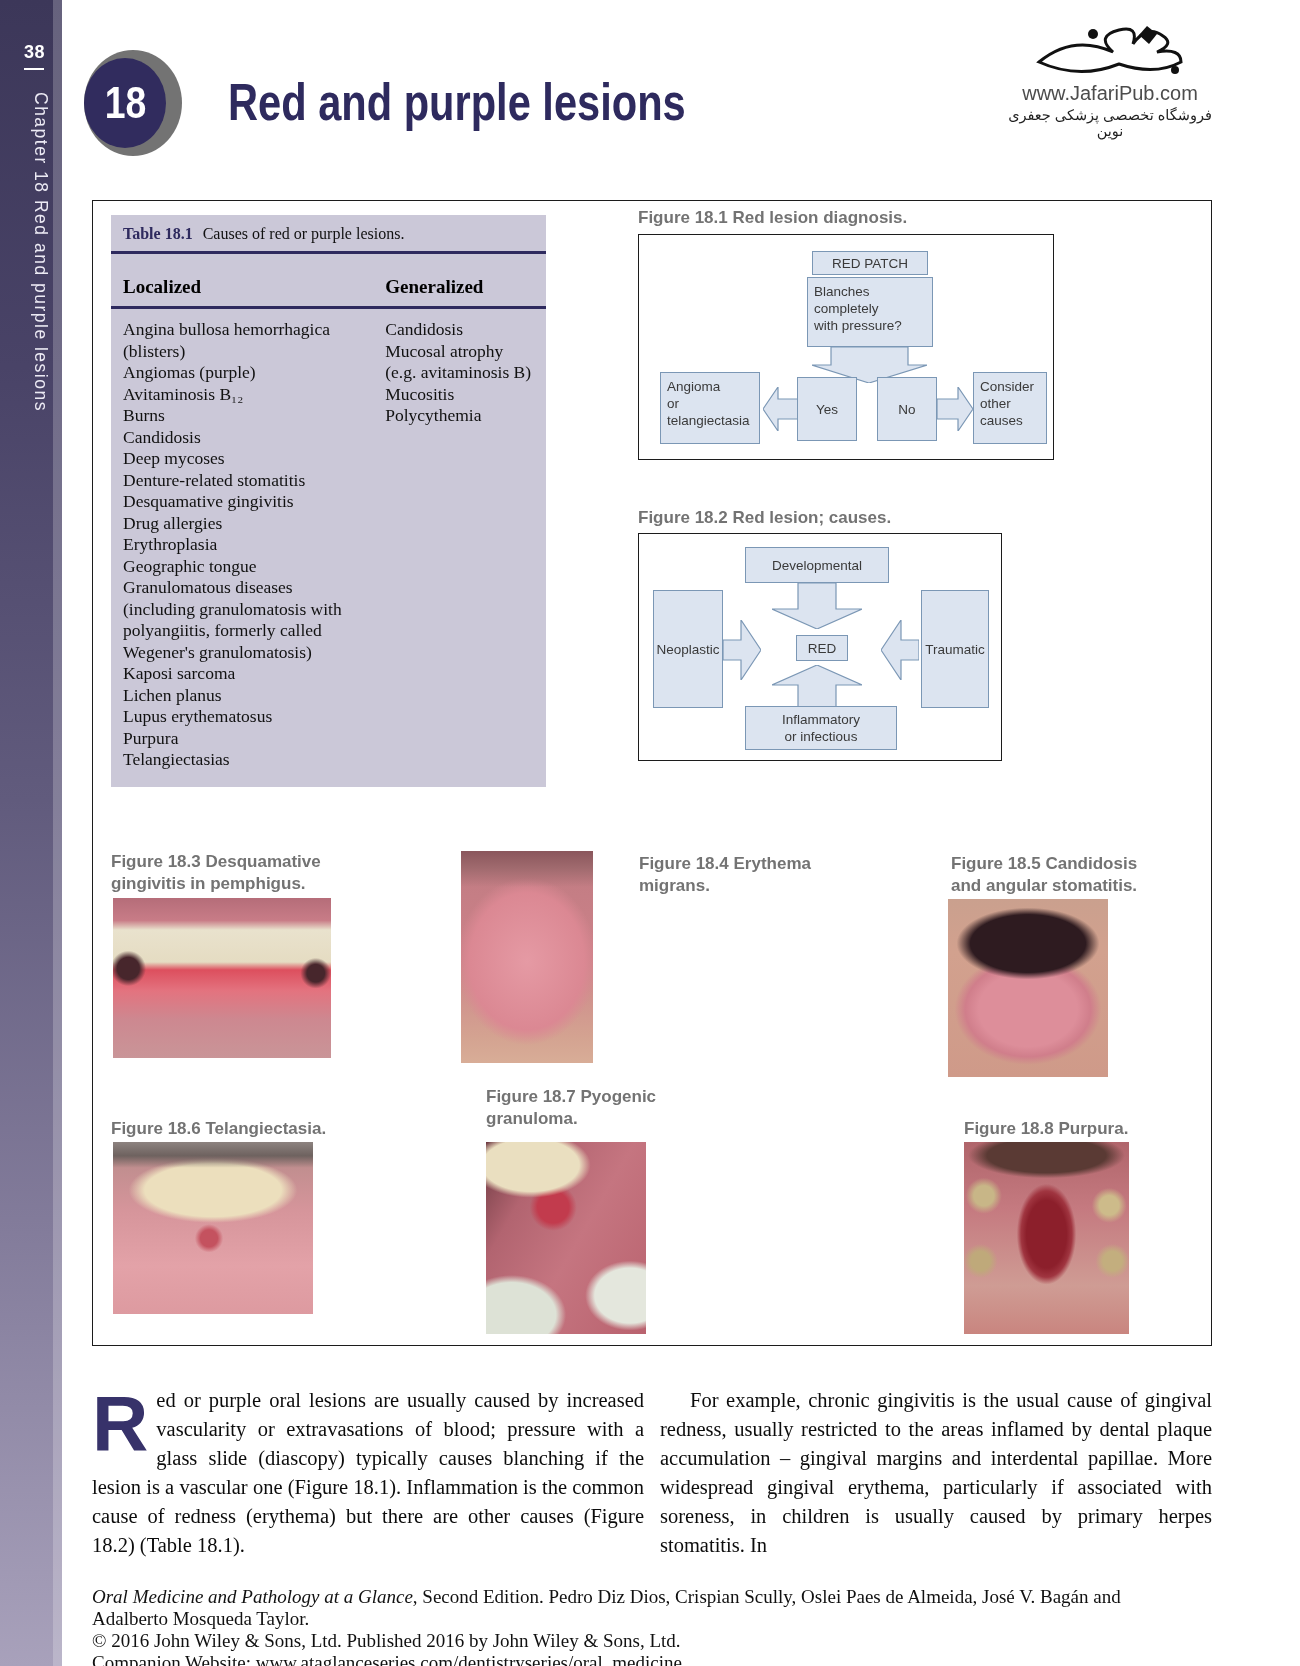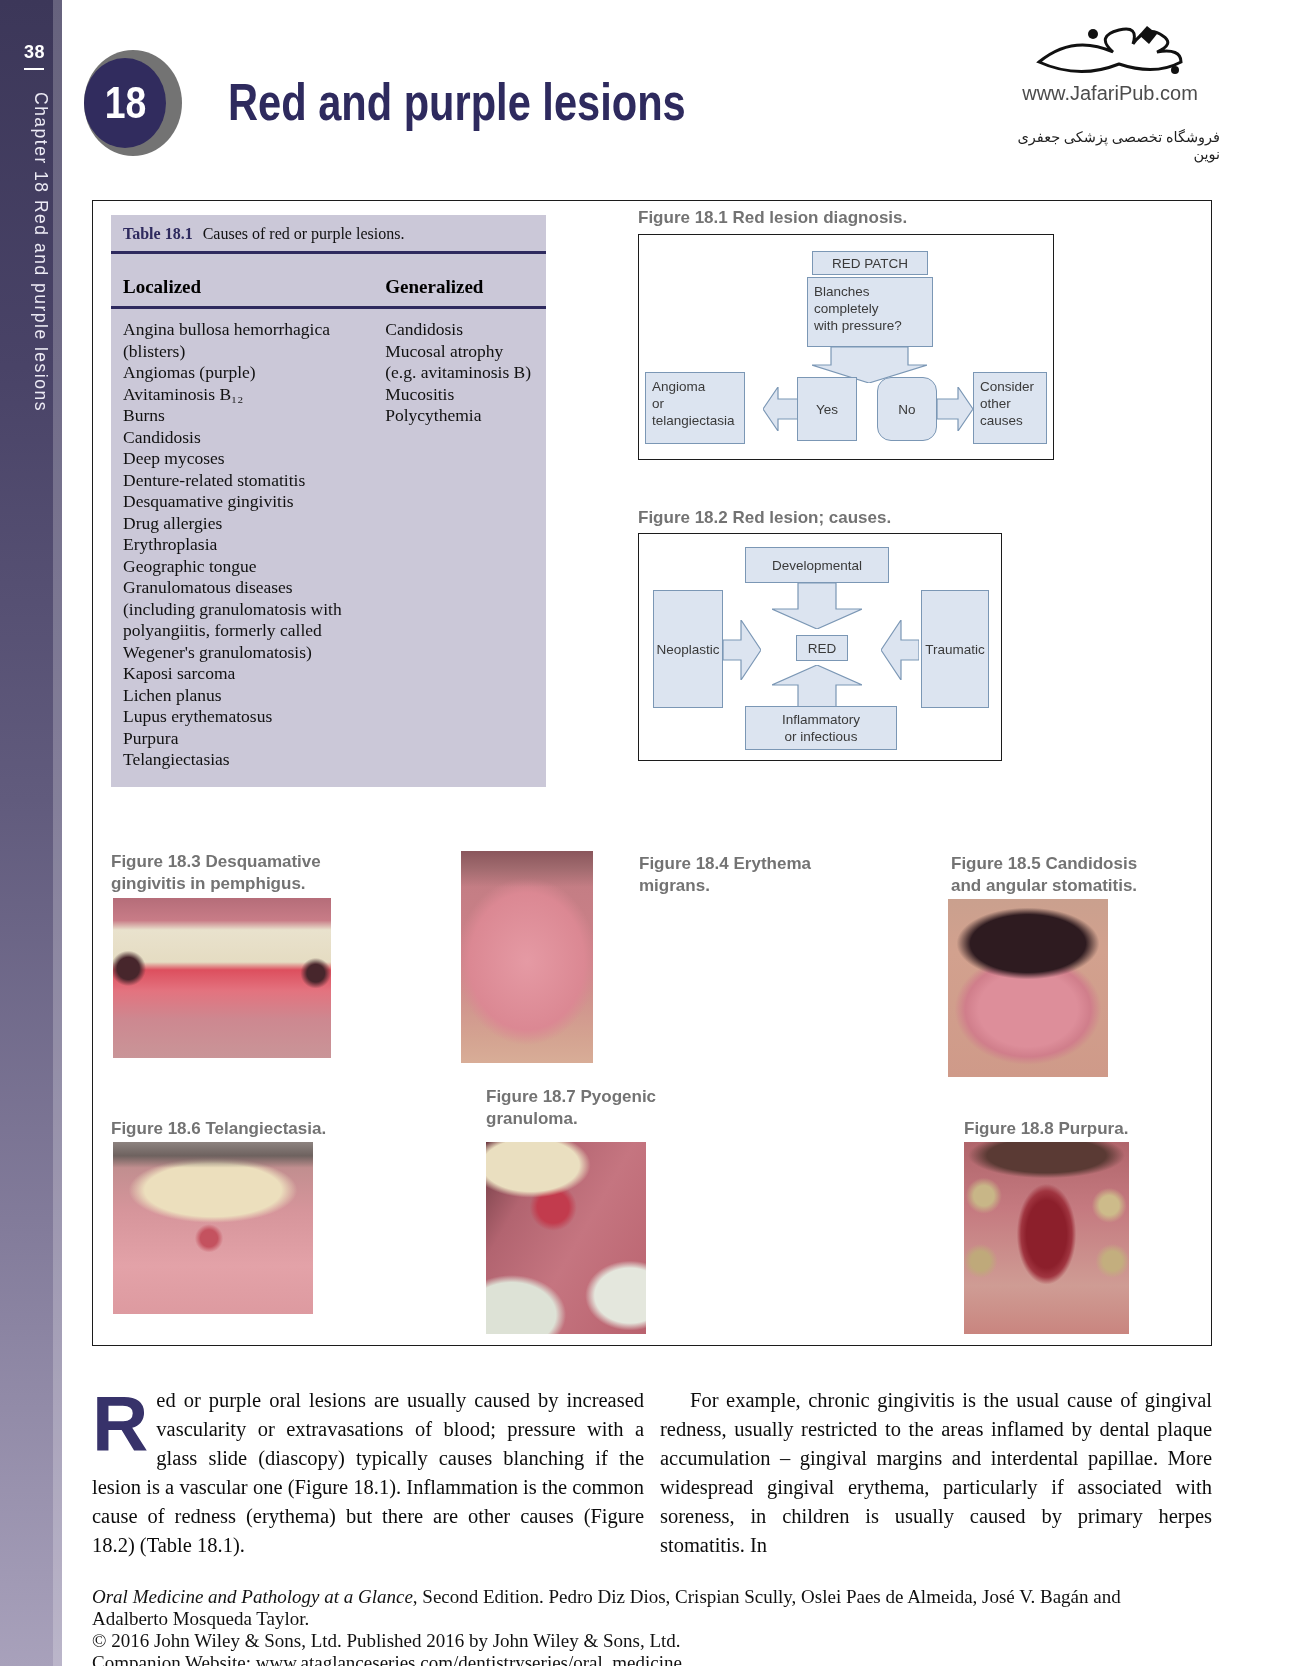--- a/index.html
+++ b/index.html
@@ -30,8 +30,8 @@
   .branding { position:absolute; left:1000px; top:22px; width:220px; text-align:center; }
   .brand-mark { display:block; margin:0 auto; }
   .brand-url { font-size:20px; color:#4c4c4c; margin-top:2px; }
-  .brand-fa { font-size:14.5px; color:#1f1f1f; margin-top:24px; direction:rtl;
-    font-family:Liberation Serif, serif;text-align:right; }
+  .brand-fa { font-size:14.5px; color:#1f1f1f; margin-top:2px; direction:rtl;
+    font-family:Liberation Sans, sans-serif; }
 
   
   .frame { position:absolute; left:92px; top:200px; width:1120px; height:1146px;

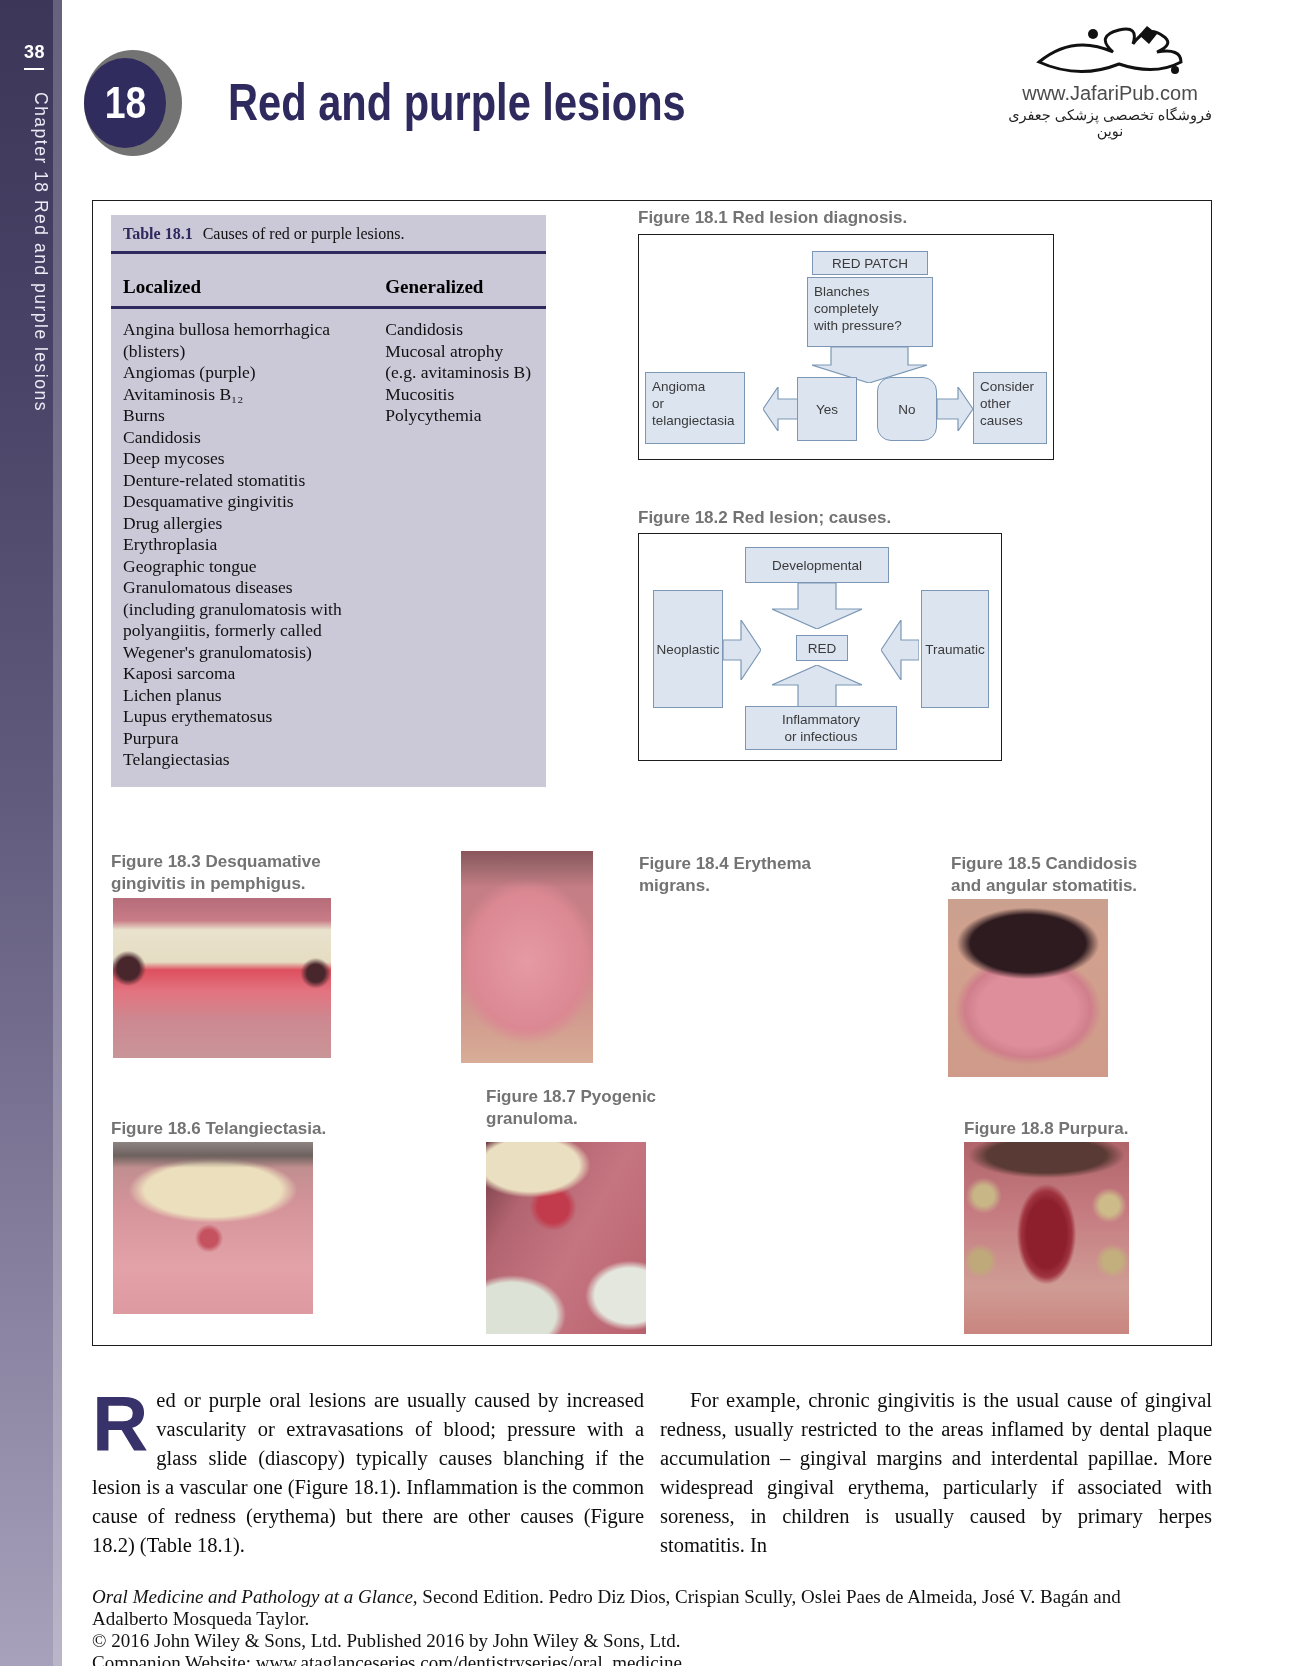--- a/index.html
+++ b/index.html
@@ -190,7 +190,7 @@
       <svg class="fc-arrow" style="left:173px; top:112px;" width="115" height="36" viewBox="0 0 115 36">
         <polygon points="19,0 96,0 96,18 115,18 57,36 0,18 19,18" fill="#dce4f0" stroke="#7b97b5" stroke-width="1.2"></polygon>
       </svg>
-      <div class="fc-box fc-left" style="left:6px; top:137px; width:100px; height:72px;">Angioma
+      <div class="fc-box fc-left" style="left:21px; top:137px; width:100px; height:72px;">Angioma
 or
 telangiectasia</div>
       <svg class="fc-arrow" style="left:124px; top:152px;" width="36" height="44" viewBox="0 0 36 44">

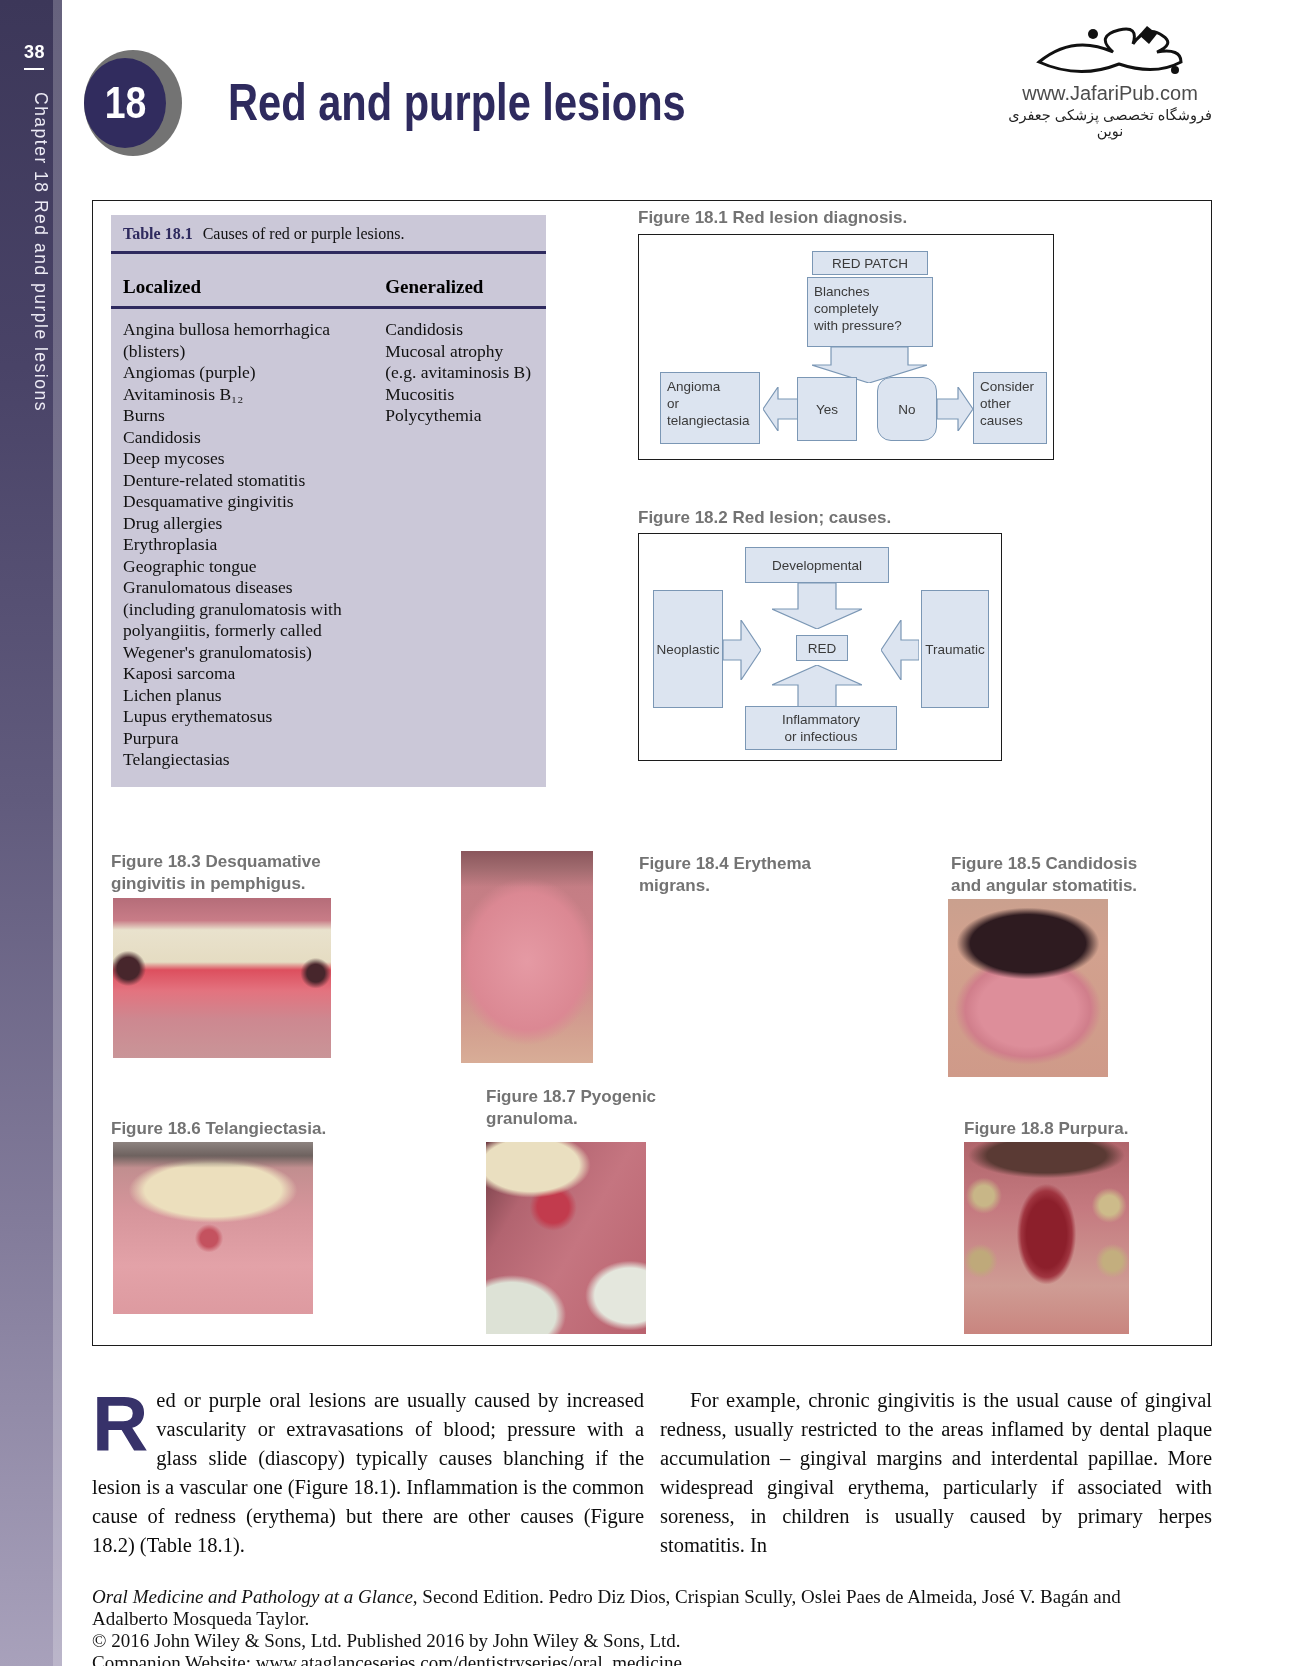--- a/index.html
+++ b/index.html
@@ -197,7 +197,7 @@
         <polygon points="36,12 36,32 15,32 15,44 0,22 15,0 15,12" fill="#dce4f0" stroke="#7b97b5" stroke-width="1.2"></polygon>
       </svg>
       <div class="fc-box fc-center" style="left:158px; top:142px; width:60px; height:64px;">Yes</div>
-      <div class="fc-box fc-center" style="left:238px; top:142px; width:60px; height:64px;border-radius:14px;">No</div>
+      <div class="fc-box fc-center" style="left:238px; top:142px; width:60px; height:64px;">No</div>
       <svg class="fc-arrow" style="left:298px; top:152px;" width="36" height="44" viewBox="0 0 36 44">
         <polygon points="0,12 0,32 21,32 21,44 36,22 21,0 21,12" fill="#dce4f0" stroke="#7b97b5" stroke-width="1.2"></polygon>
       </svg>

